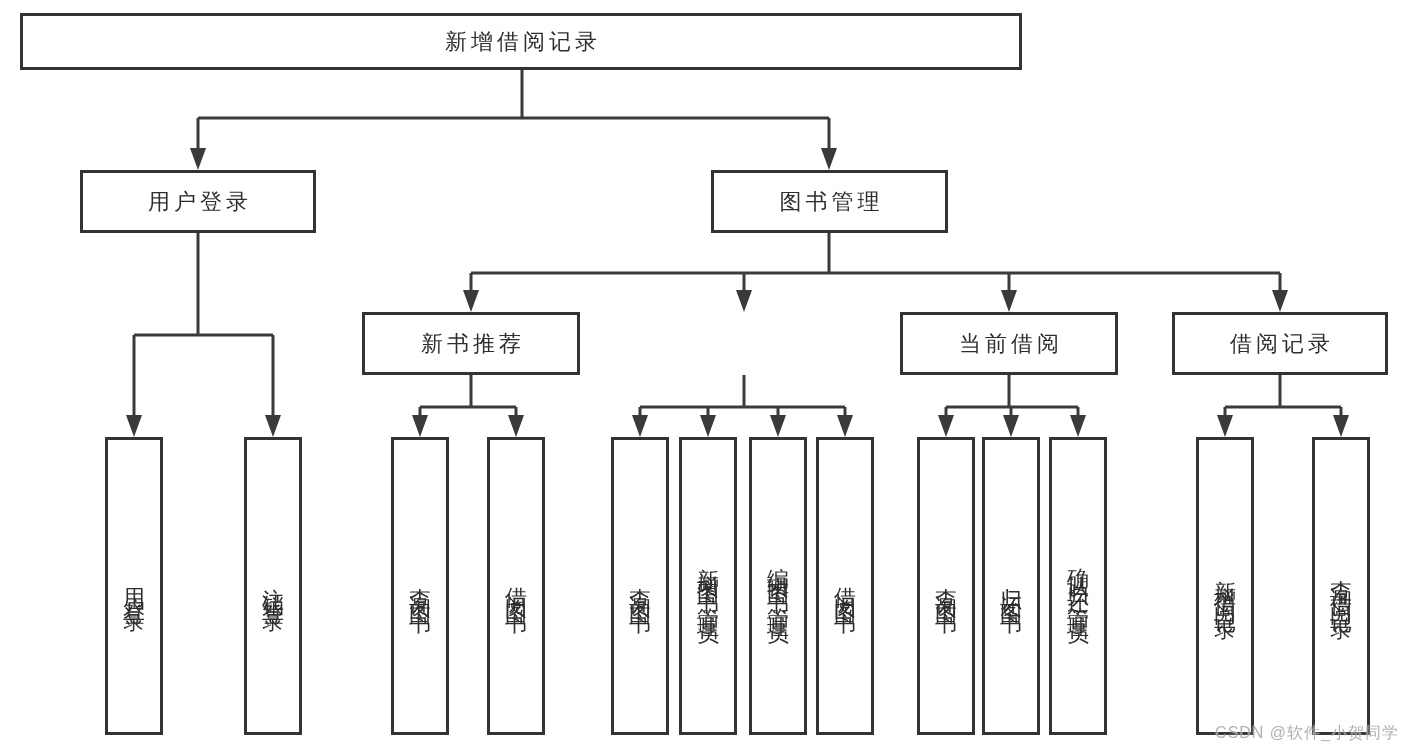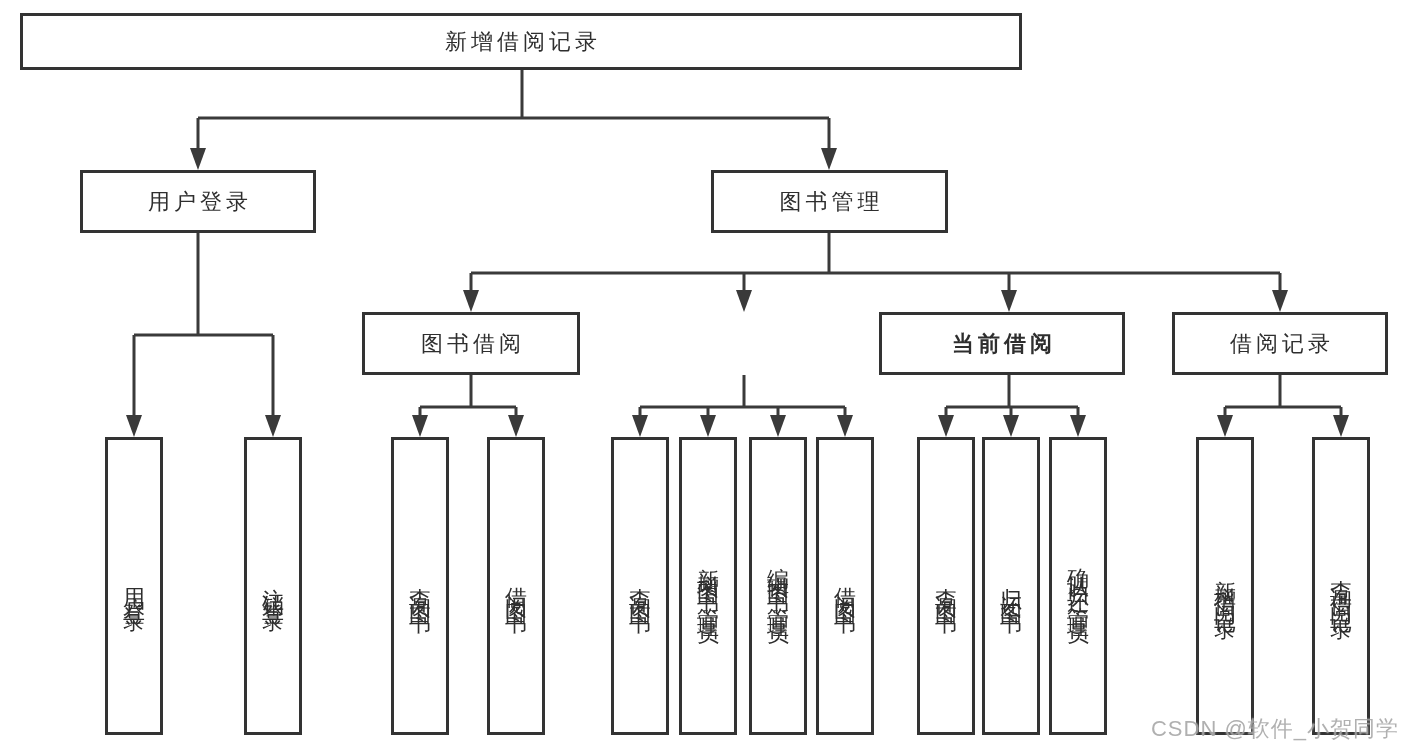--- a/index.html
+++ b/index.html
@@ -112,7 +112,7 @@
   </div>
 
   <div class="node h-node" style="left:362px; top:312px; width:218px; height:63px;">
-    <span>图书借阅</span>
+    <span>新书推荐</span>
   </div>
   <div class="node h-node" style="left:879px; top:312px; width:246px; height:63px;font-weight:bold;">
     <span>当前借阅</span>

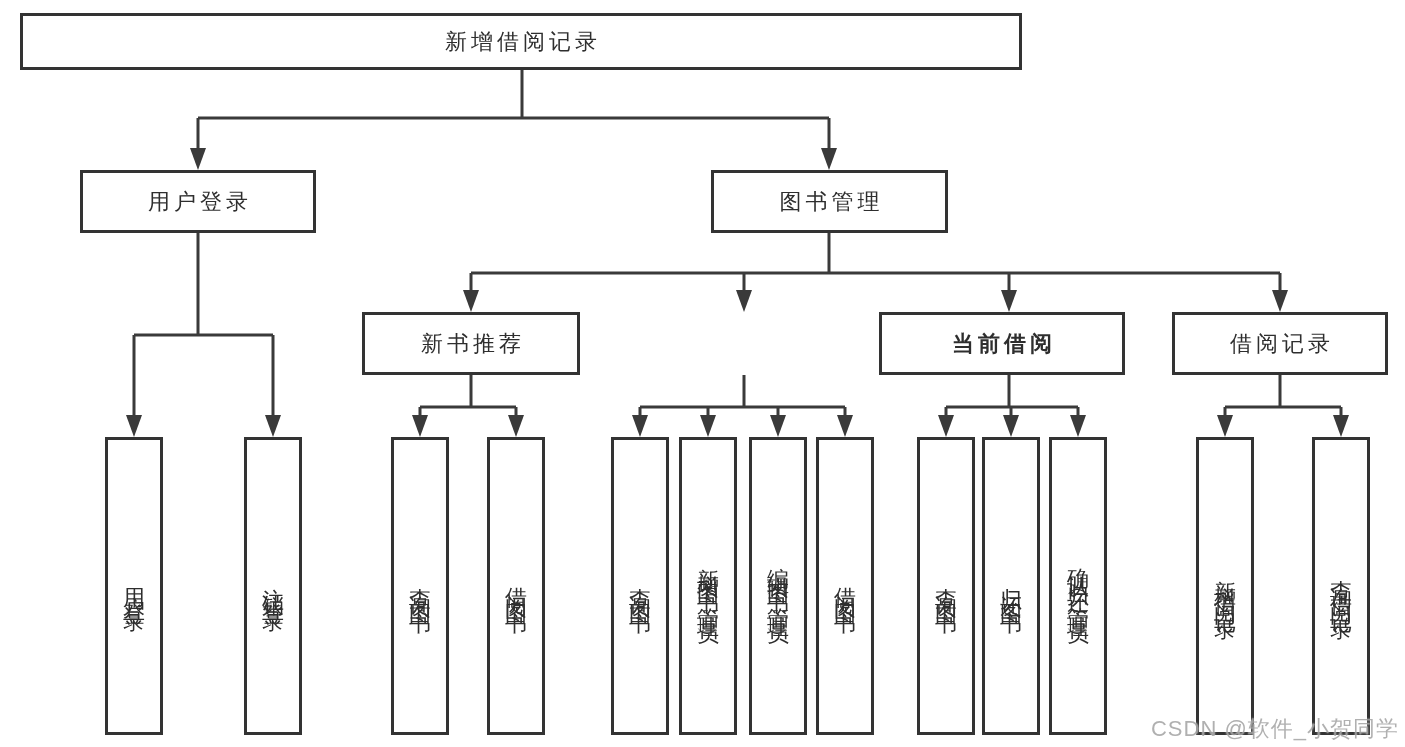--- a/index.html
+++ b/index.html
@@ -114,7 +114,7 @@
   <div class="node h-node" style="left:362px; top:312px; width:218px; height:63px;">
     <span>新书推荐</span>
   </div>
-  <div class="node h-node" style="left:879px; top:312px; width:246px; height:63px;font-weight:bold;">
+  <div class="node h-node" style="left:900px; top:312px; width:218px; height:63px;">
     <span>当前借阅</span>
   </div>
   <div class="node h-node" style="left:1172px; top:312px; width:216px; height:63px;">

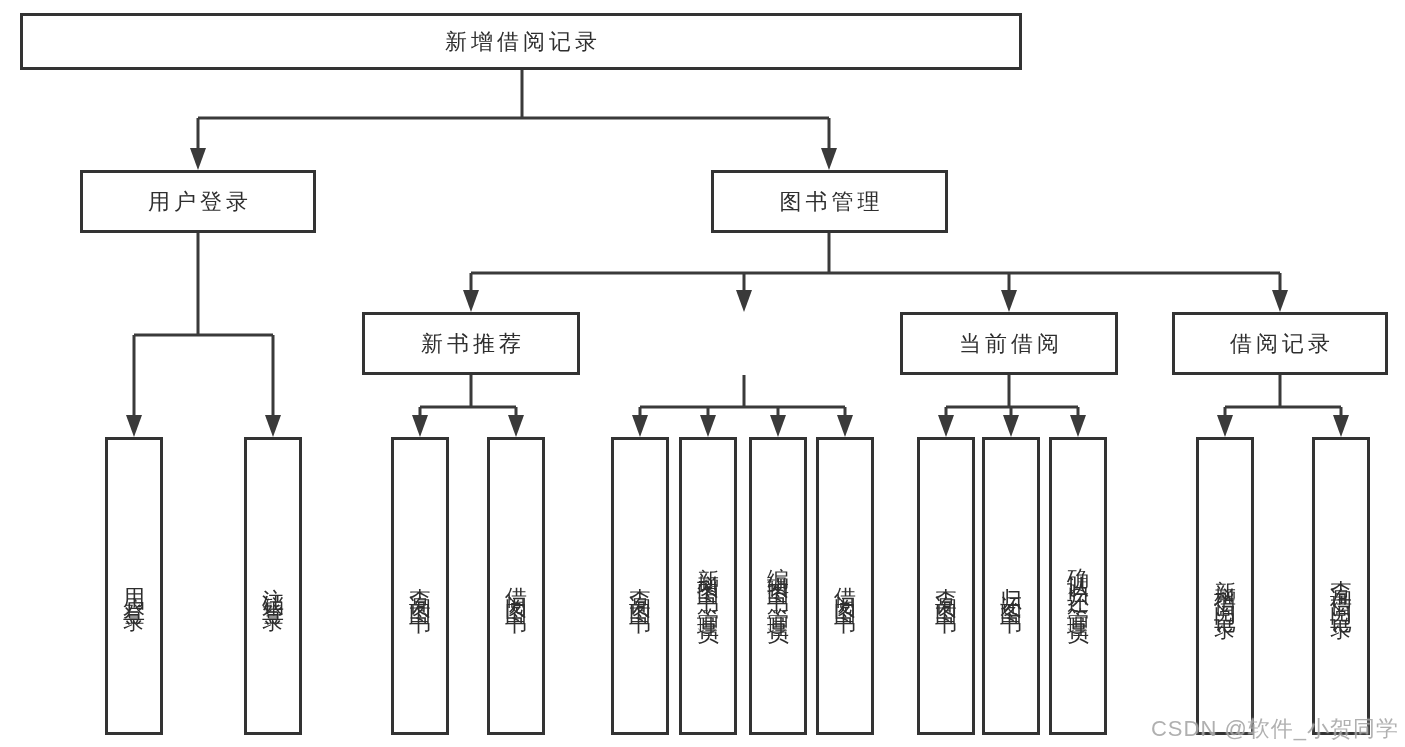--- a/index.html
+++ b/index.html
@@ -45,7 +45,7 @@
     position: absolute;
     right: 6px;
     bottom: 3px;
-    font-size: 22px;
+    font-size: 16px;
     color: rgba(150, 150, 150, 0.75);
     text-shadow: 0 0 2px rgba(255,255,255,0.9);
     letter-spacing: 1px;

